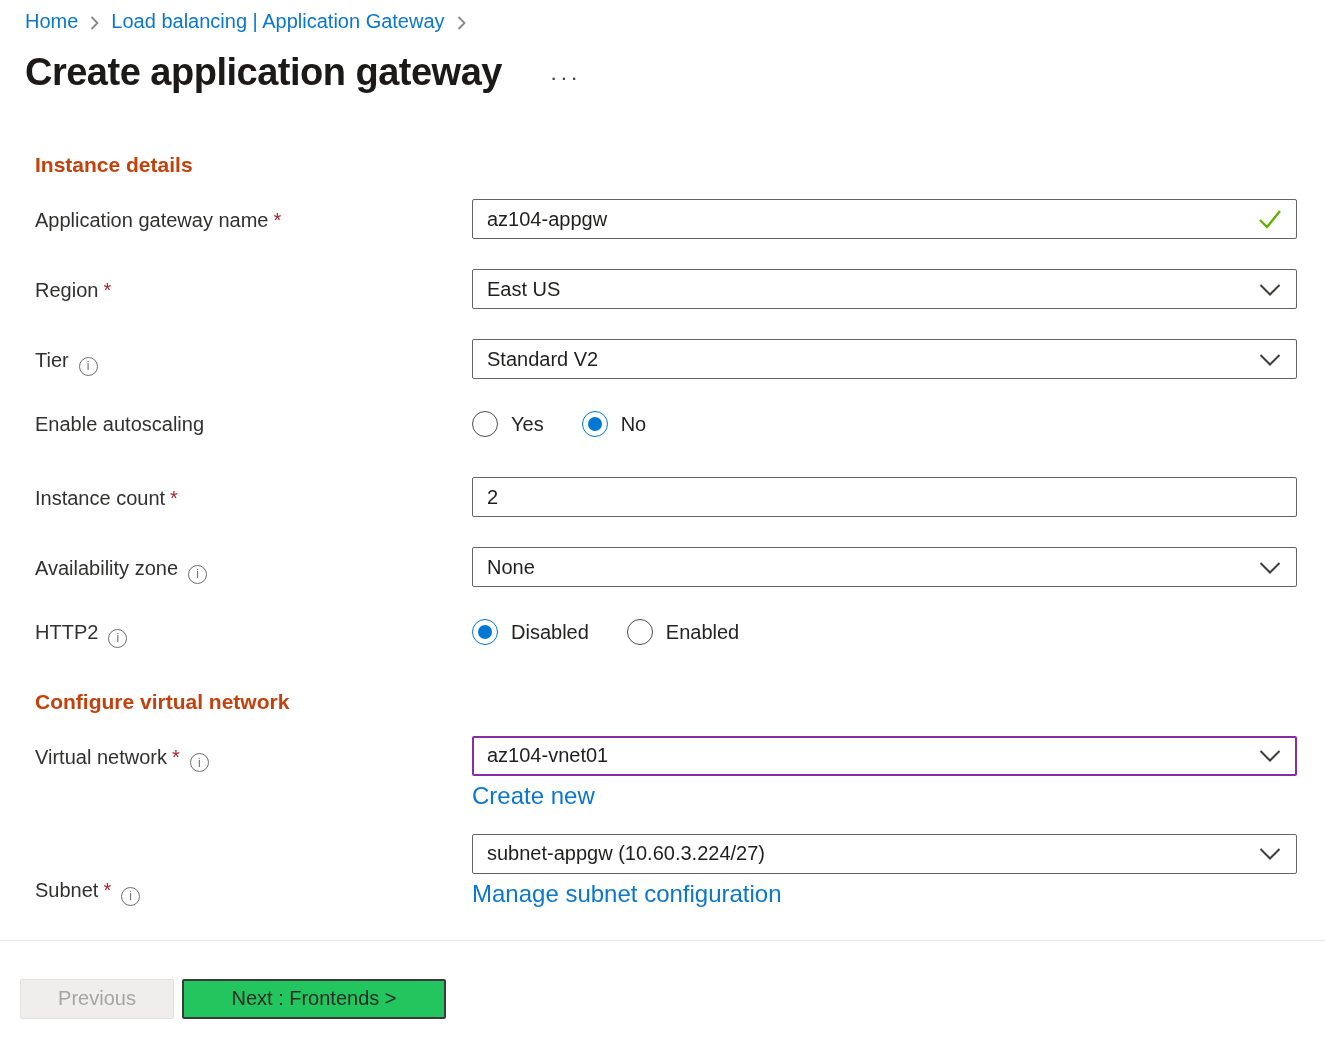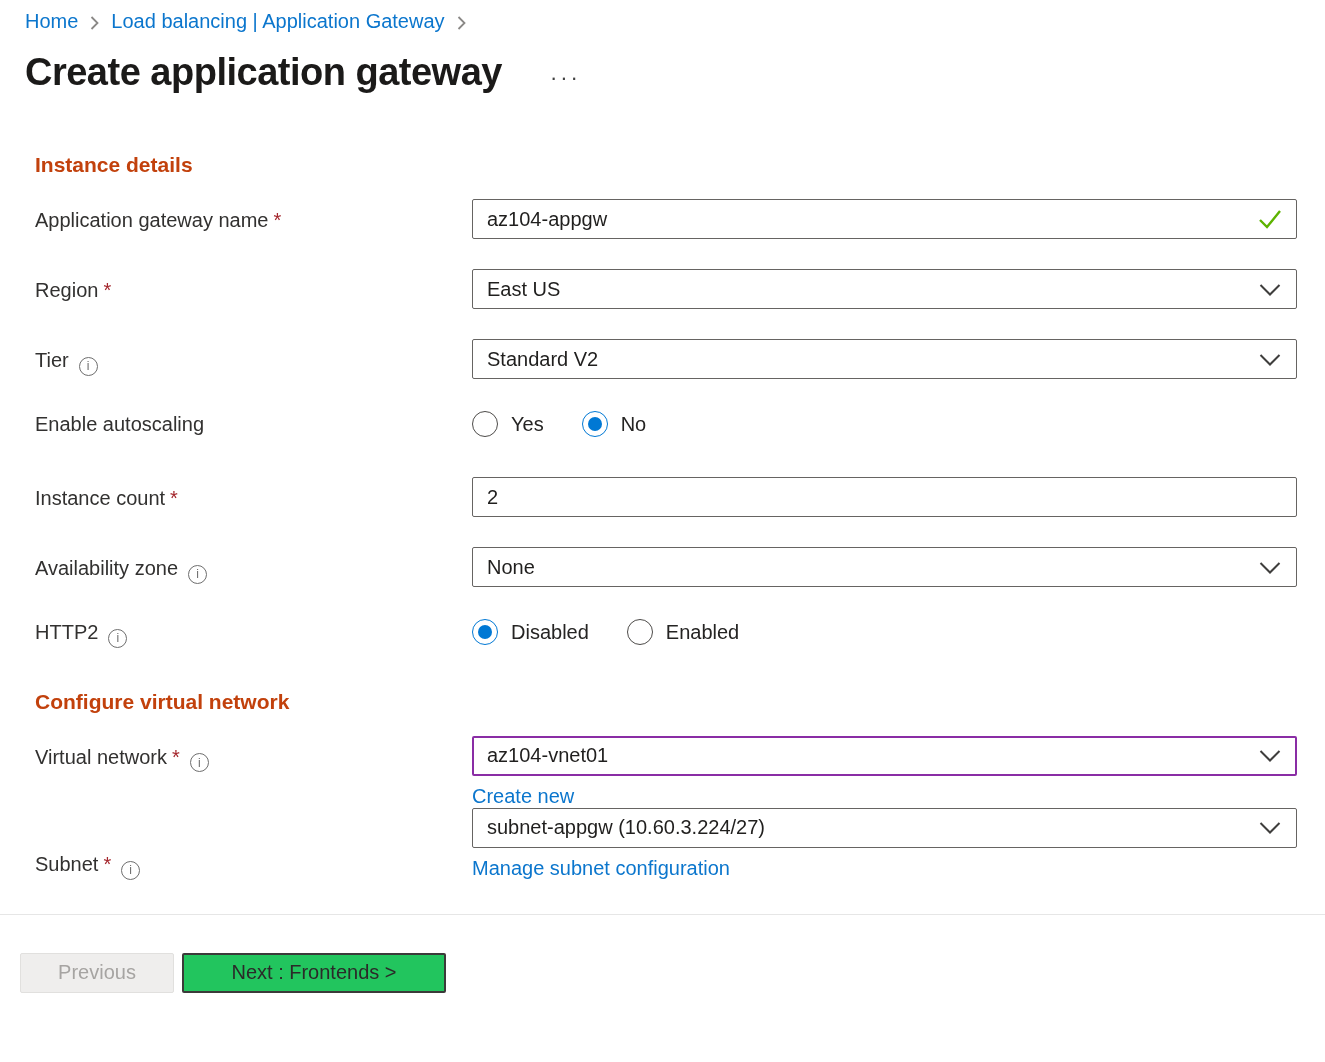--- a/index.html
+++ b/index.html
@@ -28,7 +28,7 @@
   .row { display: flex; }
   .row.input-row { margin-bottom: 30px; }
   .row.radio-row { margin-bottom: 40px; }
-  .row.link-row { }
+  .row.link-row { margin-bottom: 26px; }
   .row.link-row.last { margin-bottom: 0; align-items: flex-end; }
 
   .label-col { width: 437px; flex: none; padding-top: 10px; font-size: 20px; color: #323130; }

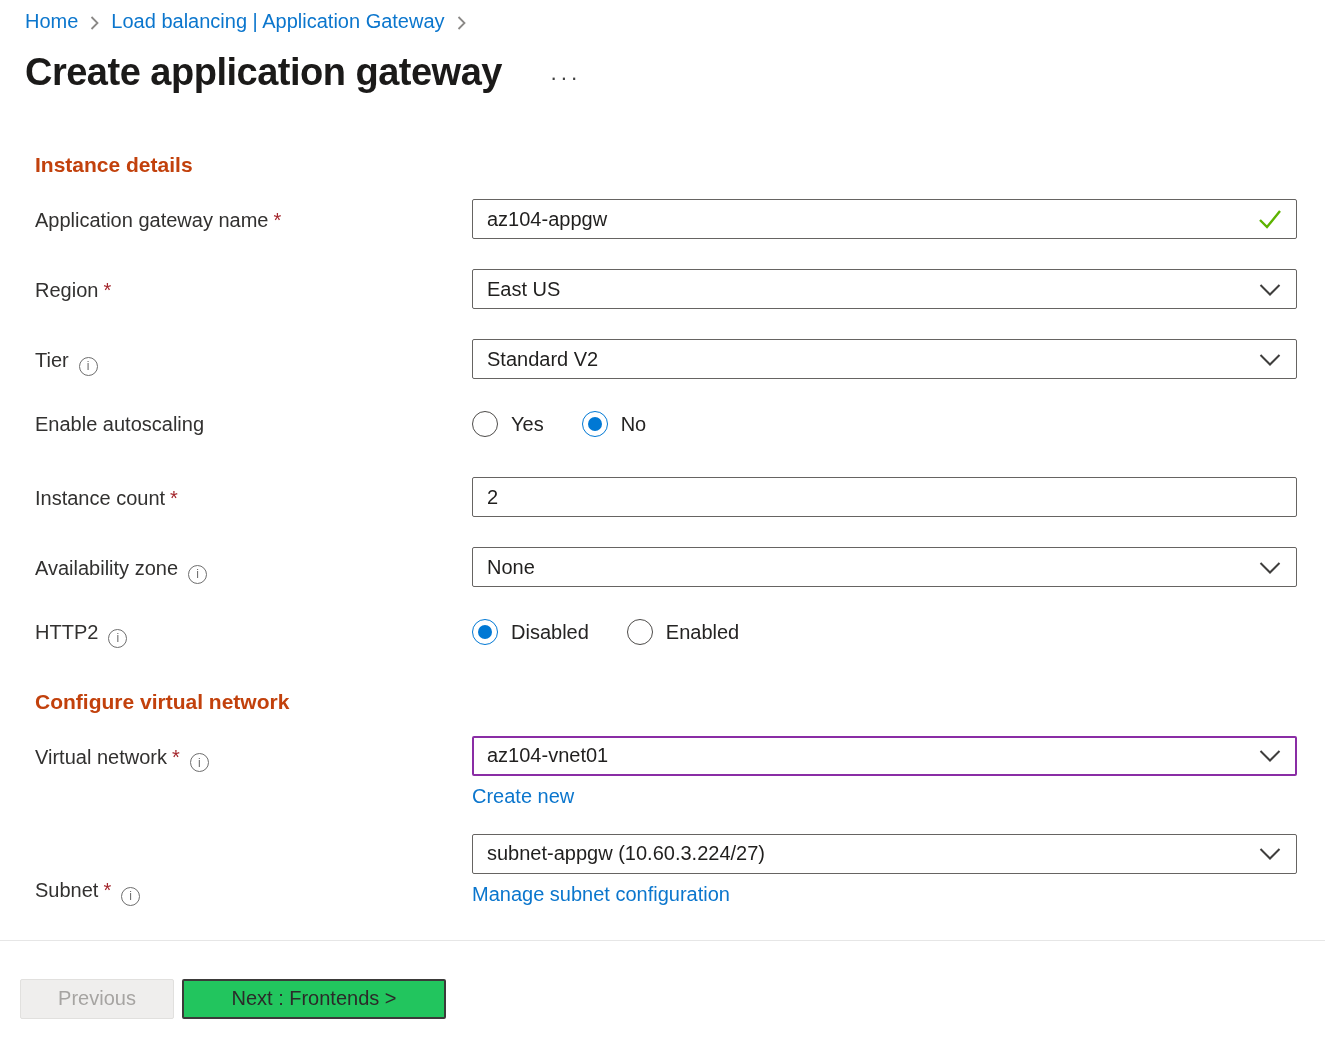--- a/index.html
+++ b/index.html
@@ -60,7 +60,7 @@
   .radio-circle.selected::after { content: ""; position: absolute; inset: 5px;
                   border-radius: 50%; background: #0078d4; }
 
-  .field-link { display: inline-block; margin-top: 8px; font-size: 20px; color: #0b76cd;
+  .field-link { display: inline-block; margin-top: 8px; font-size: 24px; color: #0b76cd;
                 text-decoration: none; cursor: pointer; line-height: 24px; }
 
   

